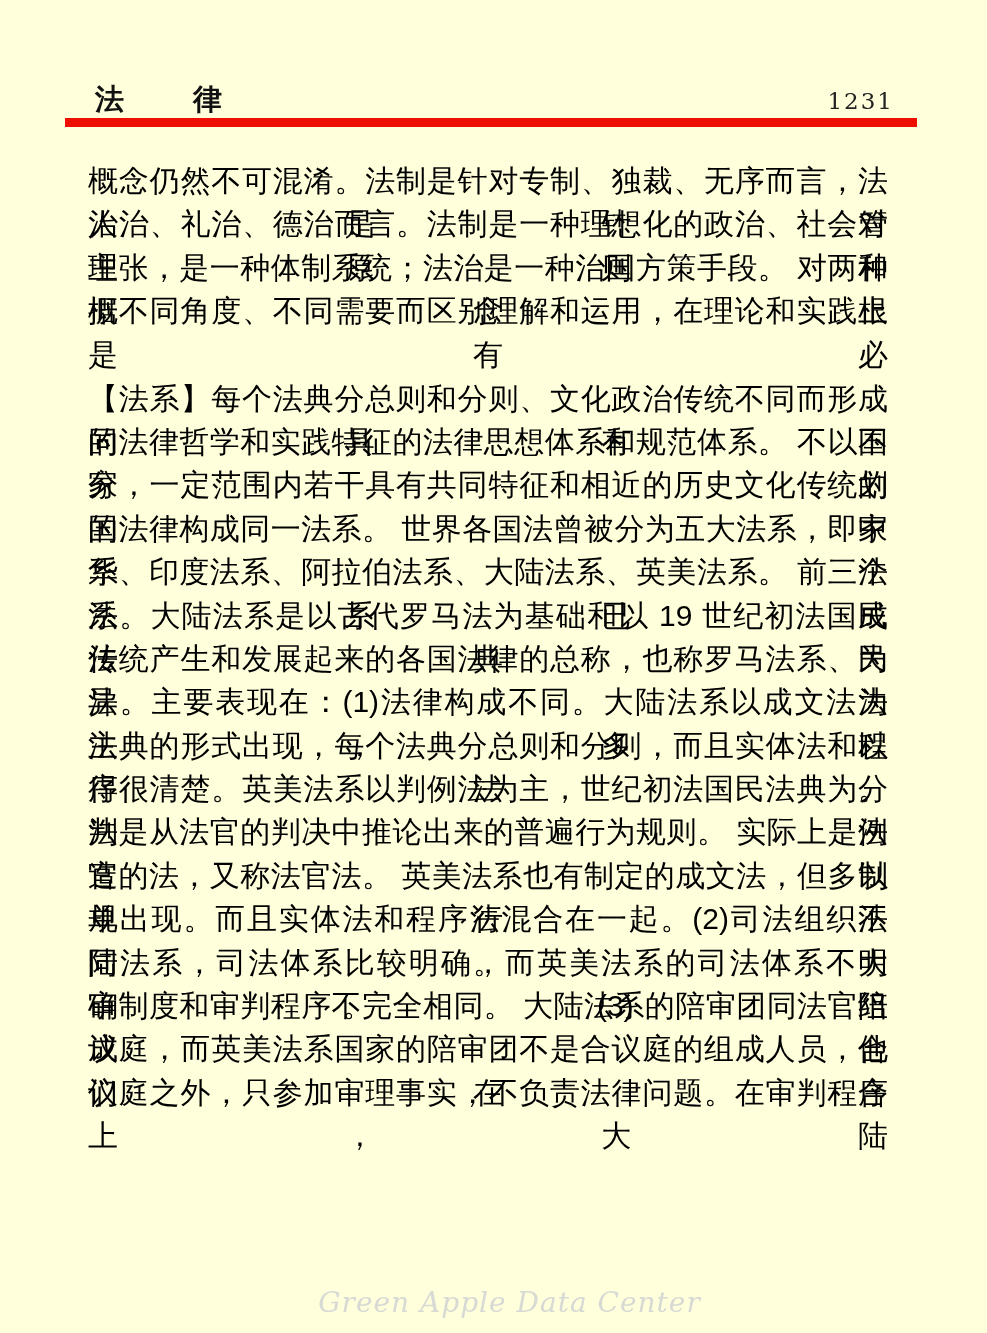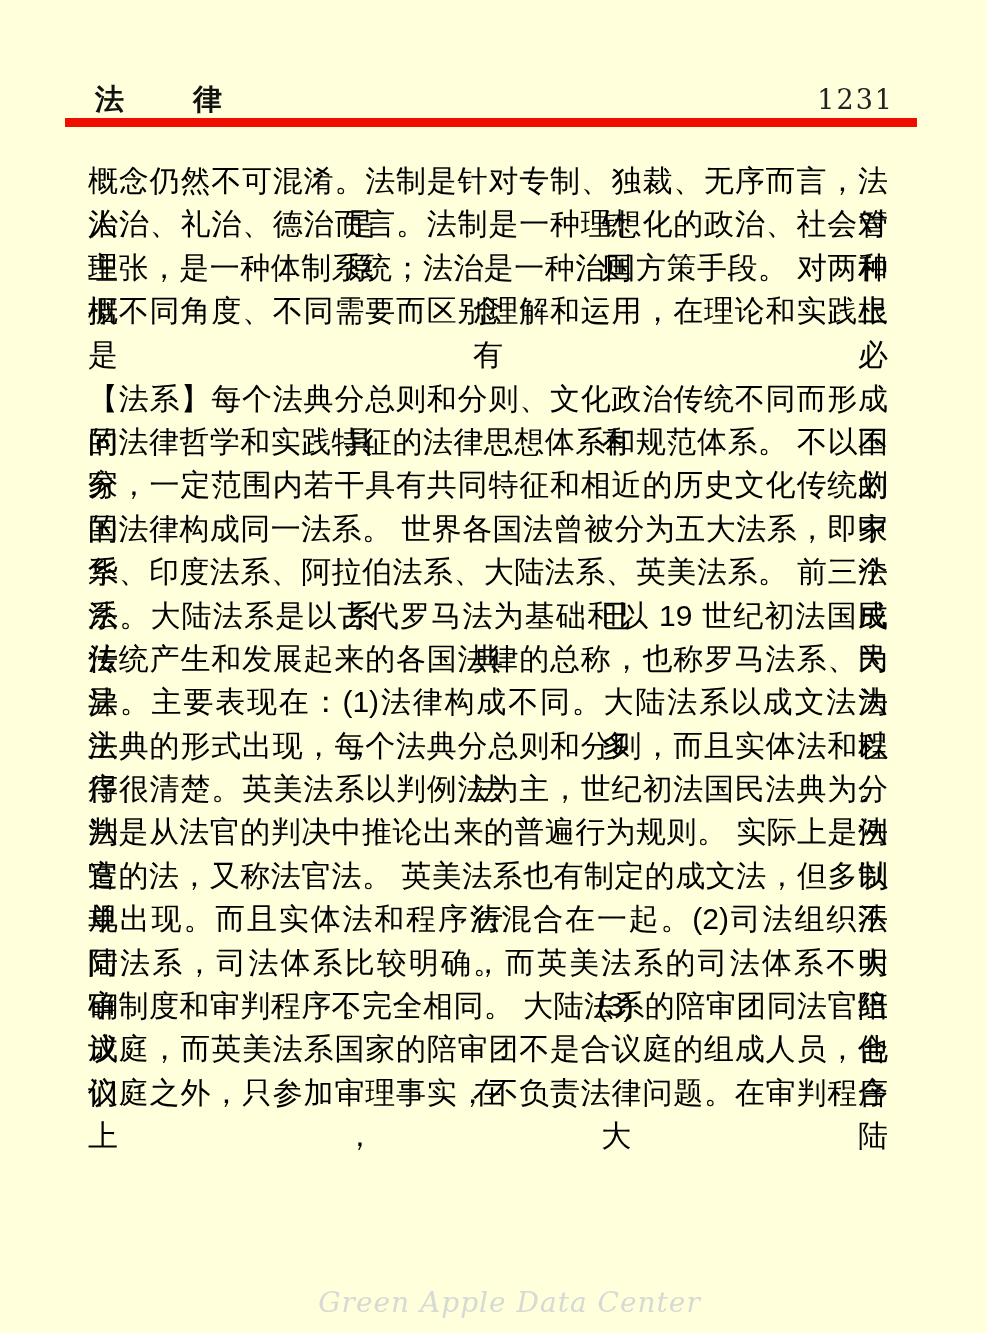--- a/index.html
+++ b/index.html
@@ -31,7 +31,7 @@
   }
   .page-number {
     font-family: "DejaVu Serif", "Liberation Serif", serif;
-    font-size: 27px;
+    font-size: 23px;
     color: #222;
     letter-spacing: 2px;
   }

